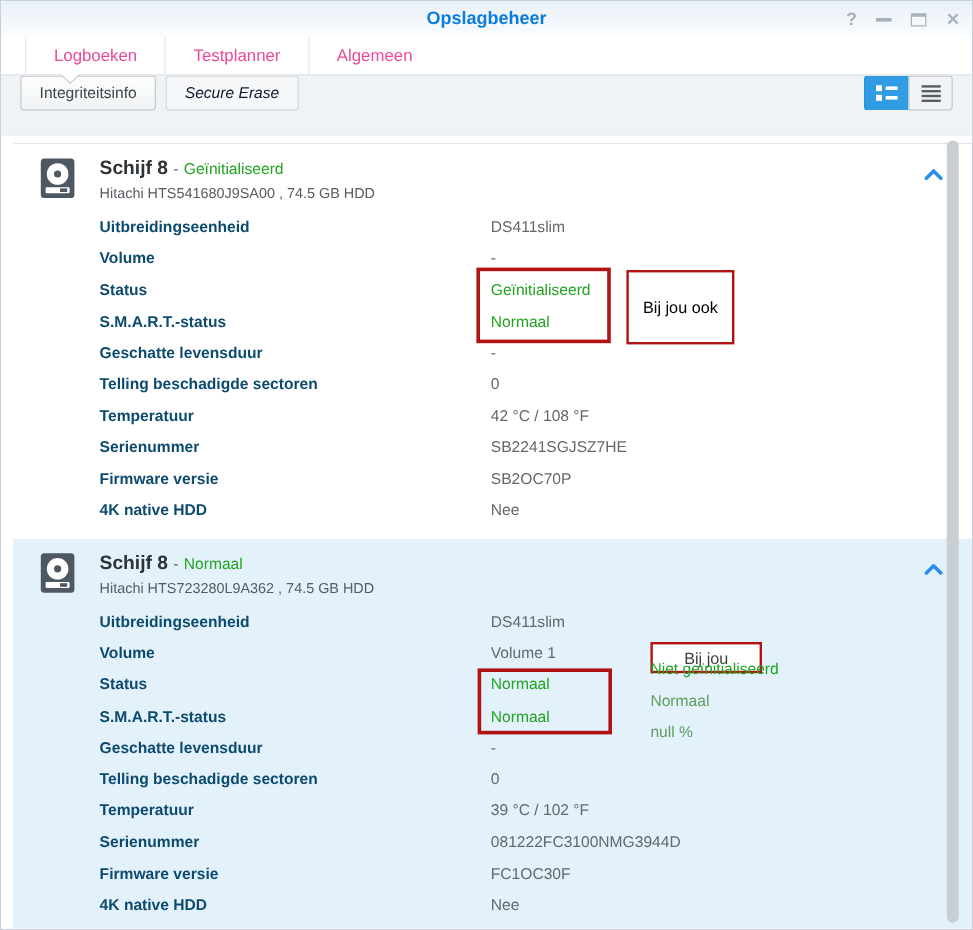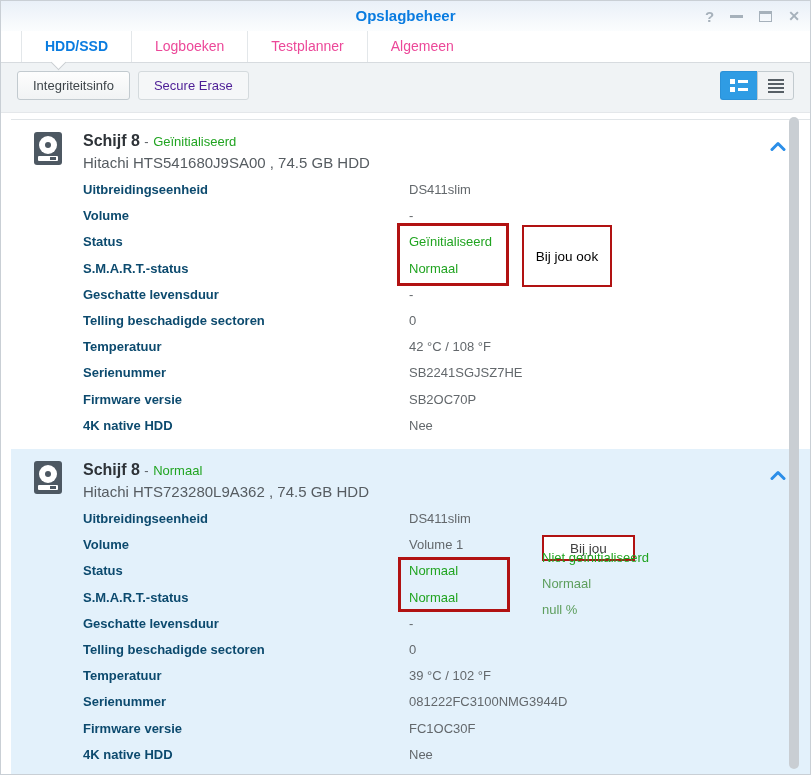--- a/index.html
+++ b/index.html
@@ -137,7 +137,6 @@
   </div>
 
   <div class="tabbar">
-    <div class="tab active">HDD/SSD</div>
     <div class="tab">Logboeken</div>
     <div class="tab">Testplanner</div>
     <div class="tab">Algemeen</div>

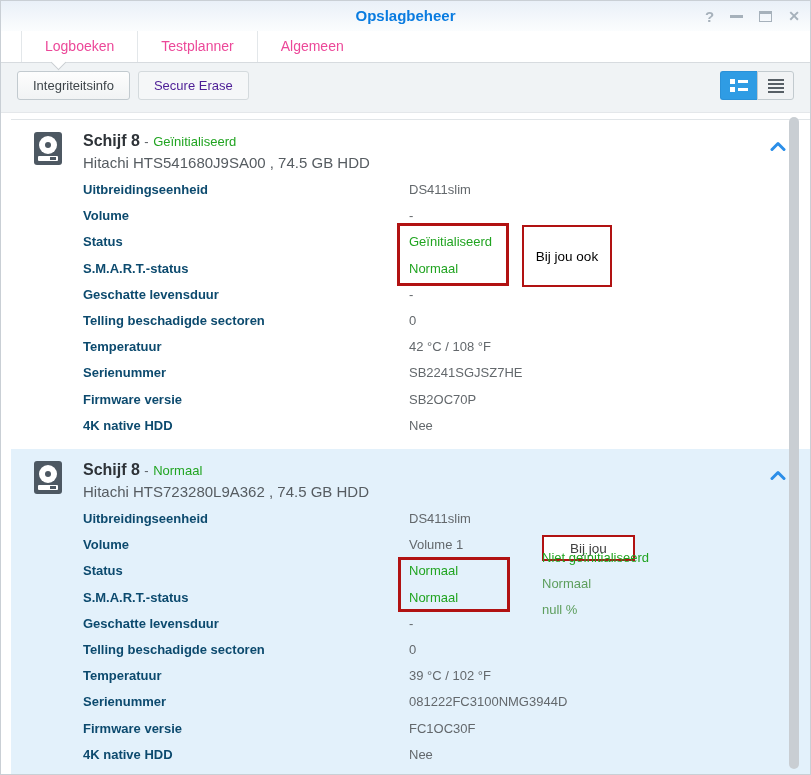--- a/index.html
+++ b/index.html
@@ -44,7 +44,7 @@
   
   .toolbar {
     height: 50px; background: #f0f3f5; border-bottom: 1px solid #e4e7ea;
-    display: flex; align-items: flex-end; padding: 12px 16px;
+    display: flex; align-items: flex-start; padding: 0 16px;
   }
   .tb-btn {
     height: 29px; padding: 0 15px; margin-right: 8px; font-size: 13px;

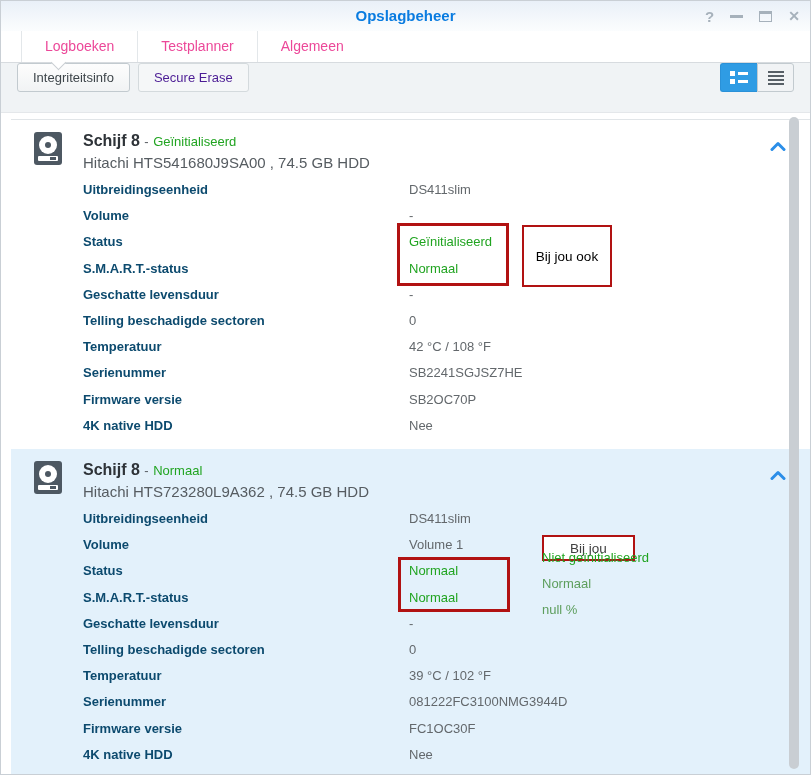--- a/index.html
+++ b/index.html
@@ -53,7 +53,7 @@
     font-family: "Liberation Sans", sans-serif;
   }
   .tb-btn.disabled {
-    color: #4c1d95; border-color: #d4dadd; background: #f5f7f8; cursor: default;
+    color: #0f172a; border-color: #d4dadd; background: #f5f7f8; cursor: default; font-style: italic;
   }
   .tb-spacer { flex: 1; }
   .view-toggle { display: flex; }

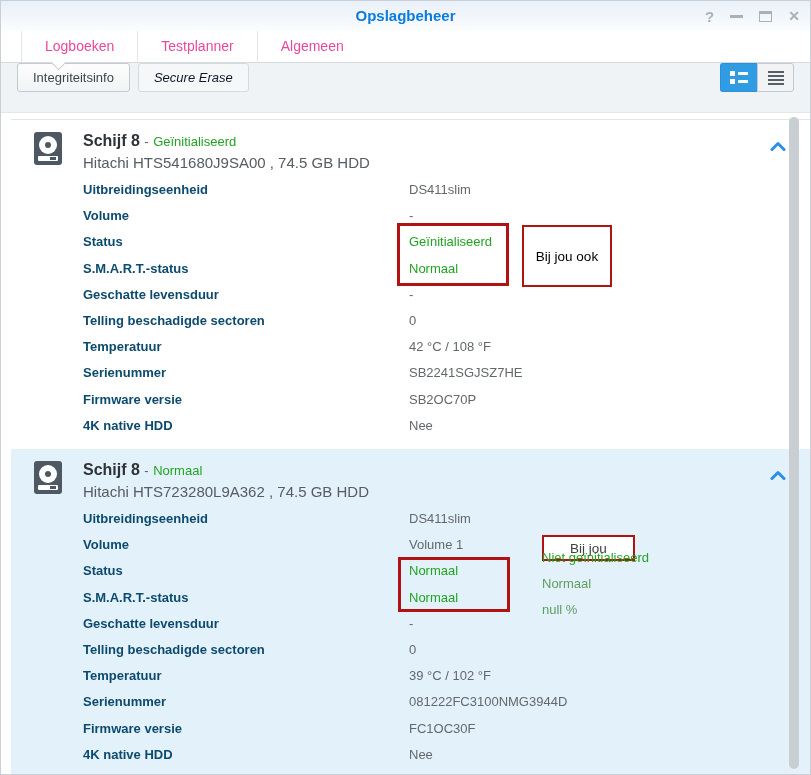--- a/index.html
+++ b/index.html
@@ -89,7 +89,7 @@
   .disk-title { font-size: 16px; font-weight: bold; color: #2e3338; }
   .disk-title .sep { font-weight: normal; font-size: 13px; color: #5a6065; }
   .disk-title .hdr-status { font-weight: normal; font-size: 13px; color: #21a421; }
-  .disk-model { font-size: 15px; color: #565c61; margin-top: 4px; }
+  .disk-model { font-size: 12px; color: #565c61; margin-top: 4px; }
   .collapse-btn { position: absolute; right: 24px; top: 18px; cursor: pointer; }
   .rows { margin-top: 6px; }
   .row { position: relative; height: 26.2px; }

